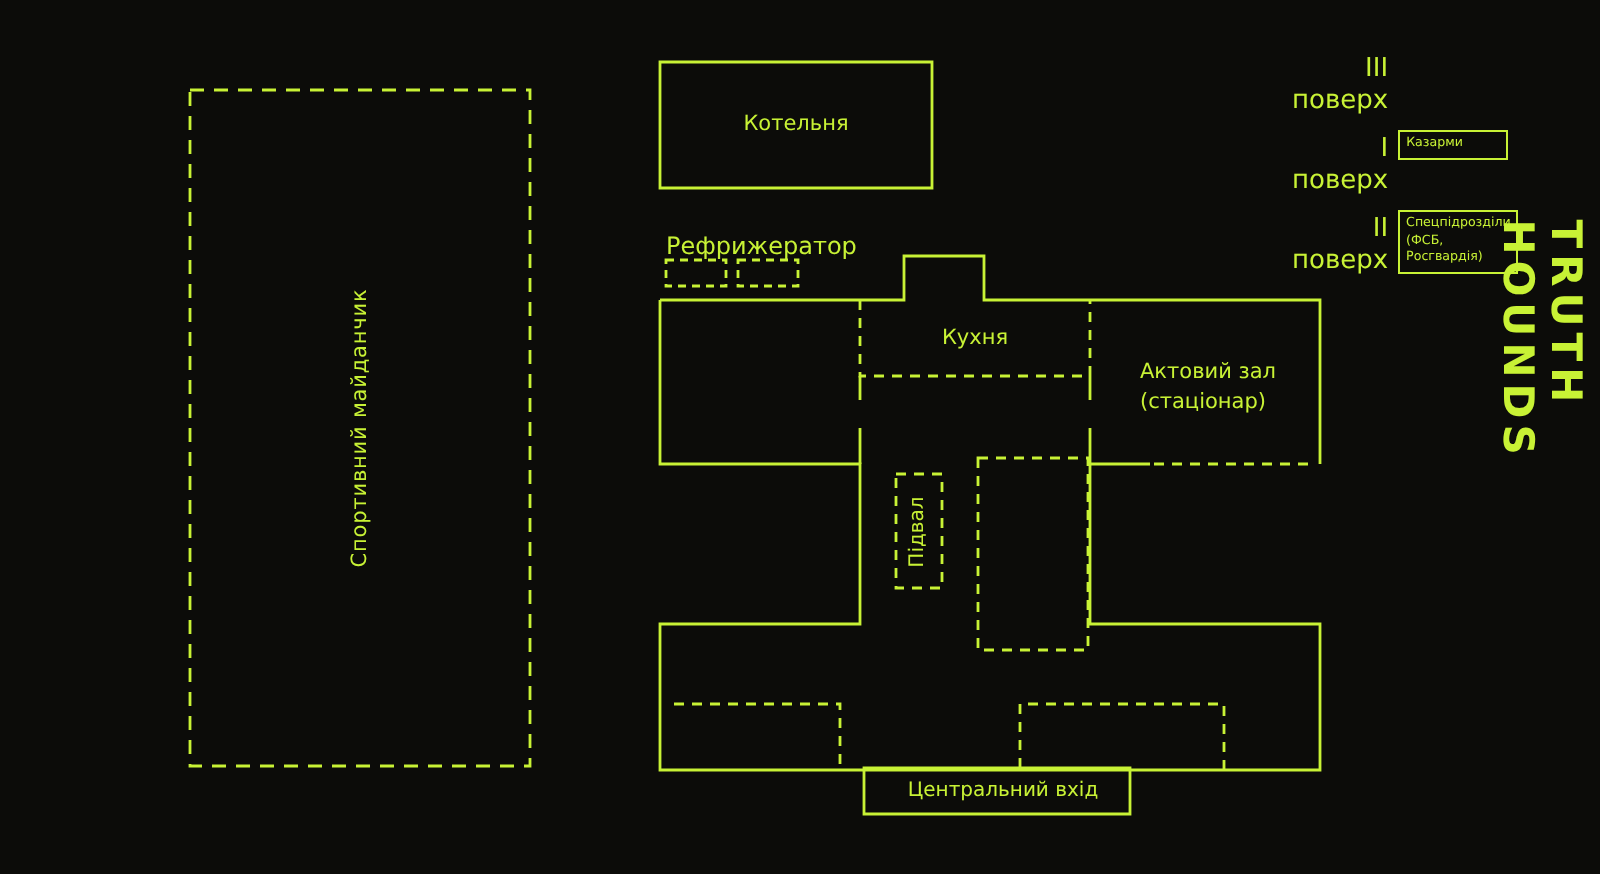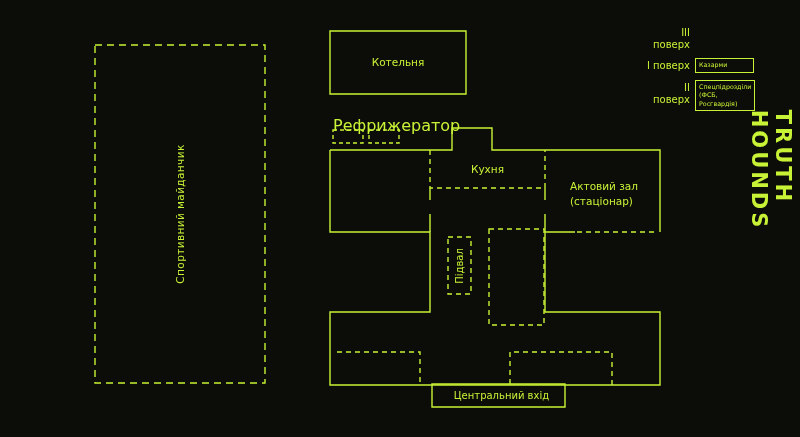--- a/index.html
+++ b/index.html
@@ -49,7 +49,7 @@
   .legend-row{display:flex;gap:5px;align-items:flex-start;}
   .legend-label{
     flex:0 0 44px;text-align:right;
-    font-size:10px;line-height:1.2;padding-top:2px;
+    font-size:13px;line-height:1.2;padding-top:2px;
   }
   .legend-box{
     flex:1;border:1px solid var(--accent);

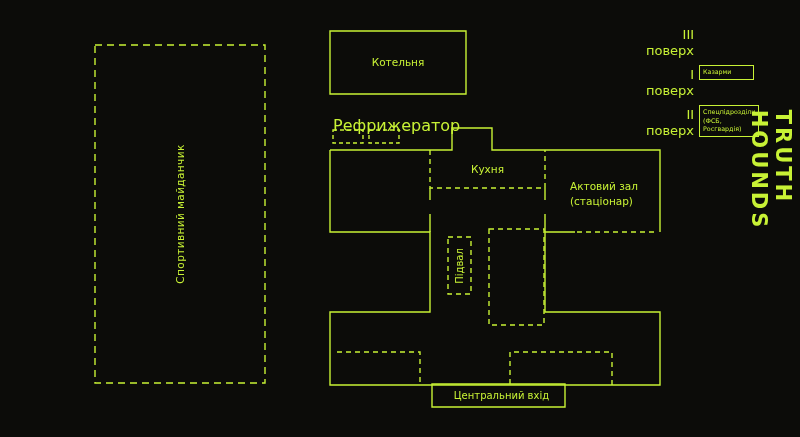--- a/index.html
+++ b/index.html
@@ -35,7 +35,7 @@
   }
   .sports-ground-label{left:180px;top:214px;font-size:10.5px;letter-spacing:.4px;}
   .boiler-label{left:330px;top:31px;width:136px;height:63px;}
-  .refrigerator-label{left:333px;top:115px;font-size:16px;text-align:right;}
+  .refrigerator-label{left:333px;top:115px;font-size:12px;text-align:right;}
   .gym-label{left:346px;top:168px;}
   .kitchen-label{left:430px;top:150px;width:115px;height:38px;}
   .hall-label{left:570px;top:179px;}

